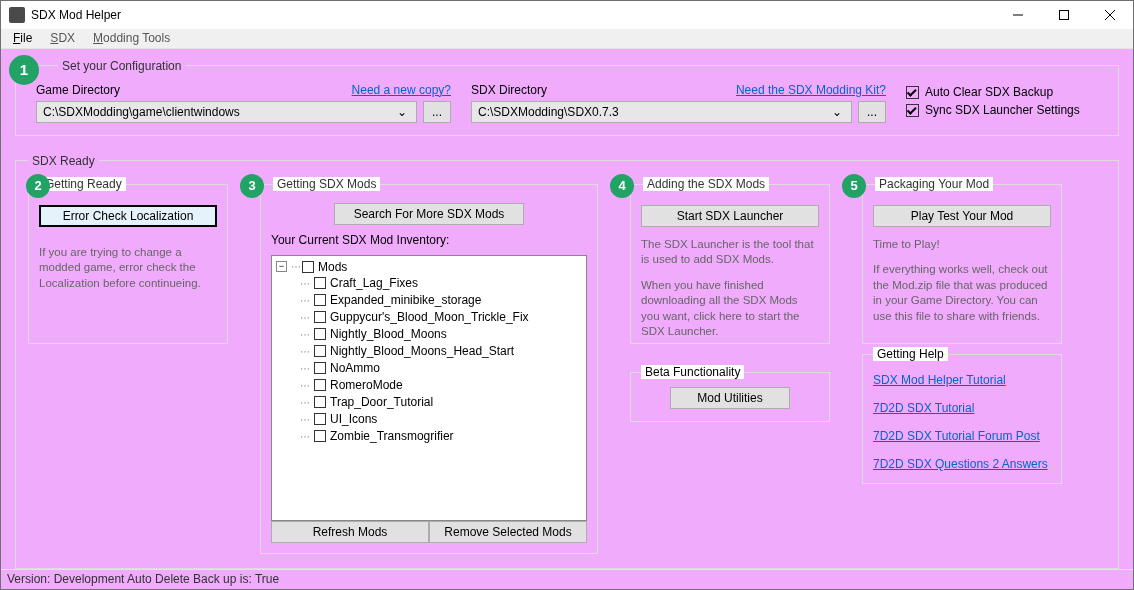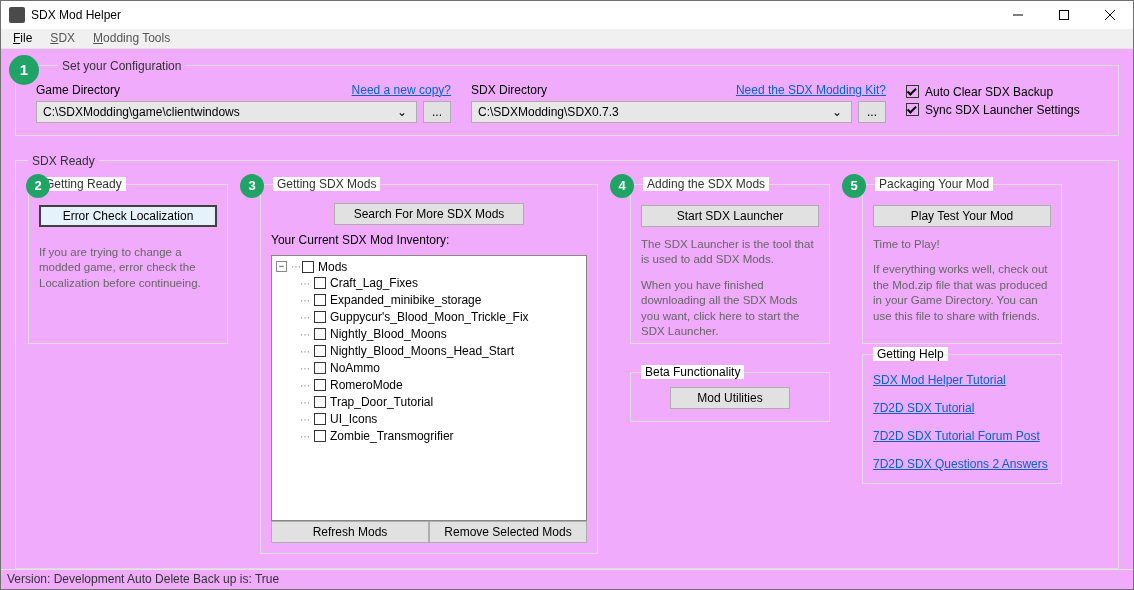--- a/index.html
+++ b/index.html
@@ -33,7 +33,7 @@
   .btn.wide { width: 100%; }
   .btn.primary { border: 2px solid #404040; background: #e5f1fb; }
   .checks { display: flex; flex-direction: column; gap: 4px; padding-top: 2px; min-width: 200px; }
-  .chk { display: flex; align-items: flex-start; gap: 6px; }
+  .chk { display: flex; align-items: flex-end; gap: 6px; }
   .chk .box { width: 13px; height: 13px; border: 1px solid #333; display: flex; align-items: center; justify-content: center; }
   .chk .box.checked::after { content: ""; width: 7px; height: 3px; border-left: 2px solid #000; border-bottom: 2px solid #000; transform: rotate(-45deg) translateY(-1px); }
   .sdx-config { margin-top: 18px; }

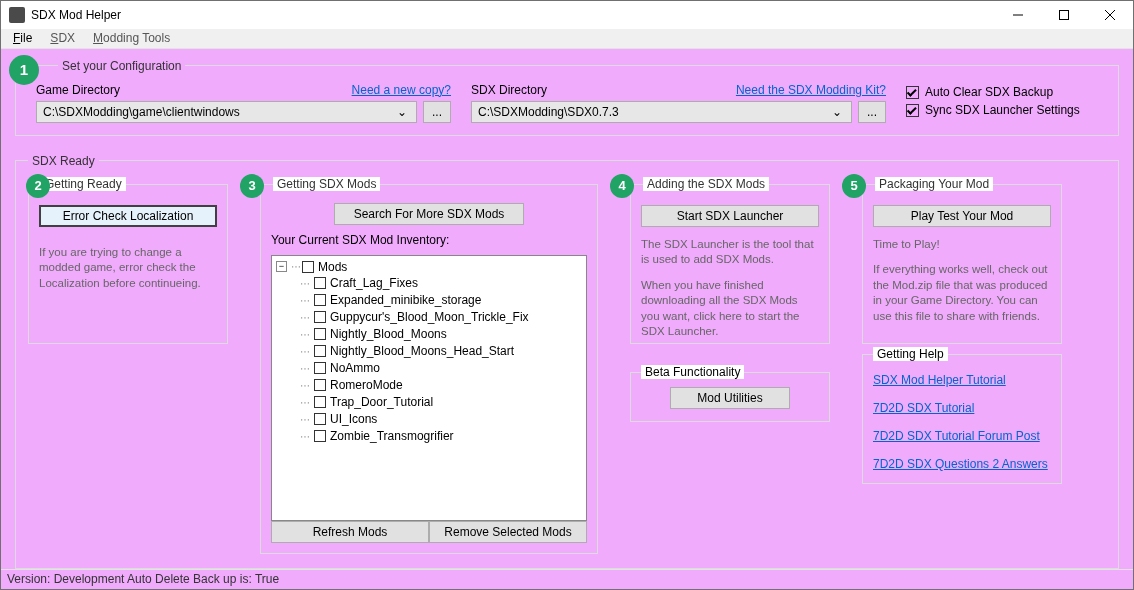--- a/index.html
+++ b/index.html
@@ -31,7 +31,7 @@
   .btn { height: 22px; border: 1px solid #adadad; background: #e1e1e1; padding: 0 10px; display: inline-flex; align-items: center; justify-content: center; cursor: pointer; font-size: 12px; }
   .btn.small { width: 28px; padding: 0; }
   .btn.wide { width: 100%; }
-  .btn.primary { border: 2px solid #404040; background: #e5f1fb; }
+  .btn.primary { border: 2px solid #000000; background: #e5f1fb; }
   .checks { display: flex; flex-direction: column; gap: 4px; padding-top: 2px; min-width: 200px; }
   .chk { display: flex; align-items: flex-end; gap: 6px; }
   .chk .box { width: 13px; height: 13px; border: 1px solid #333; display: flex; align-items: center; justify-content: center; }

